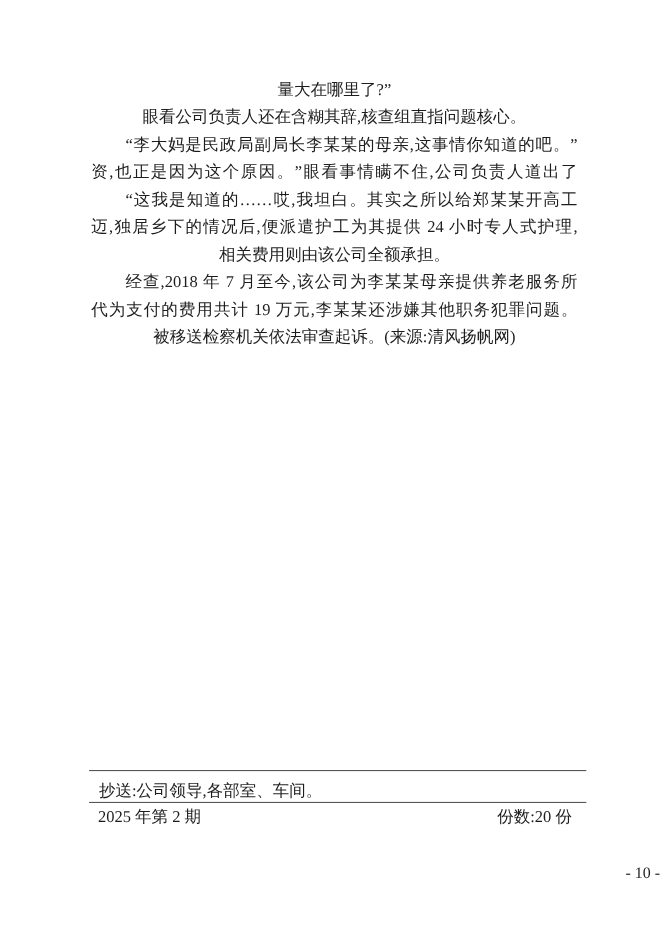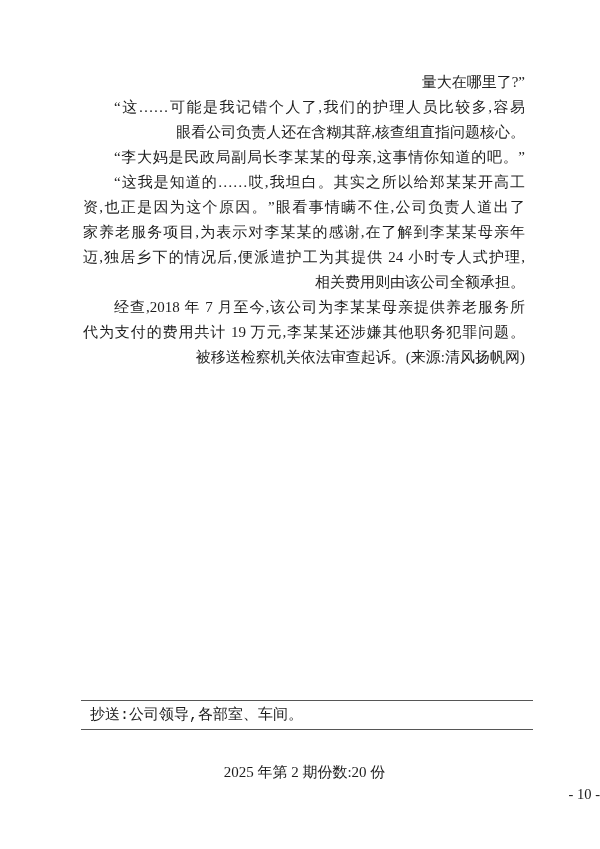--- a/index.html
+++ b/index.html
@@ -28,7 +28,7 @@
   }
   .bline {
     white-space: nowrap;
-    text-align: right;
+    text-align: center;
   }
   .bline.fill {
     text-align: justify;

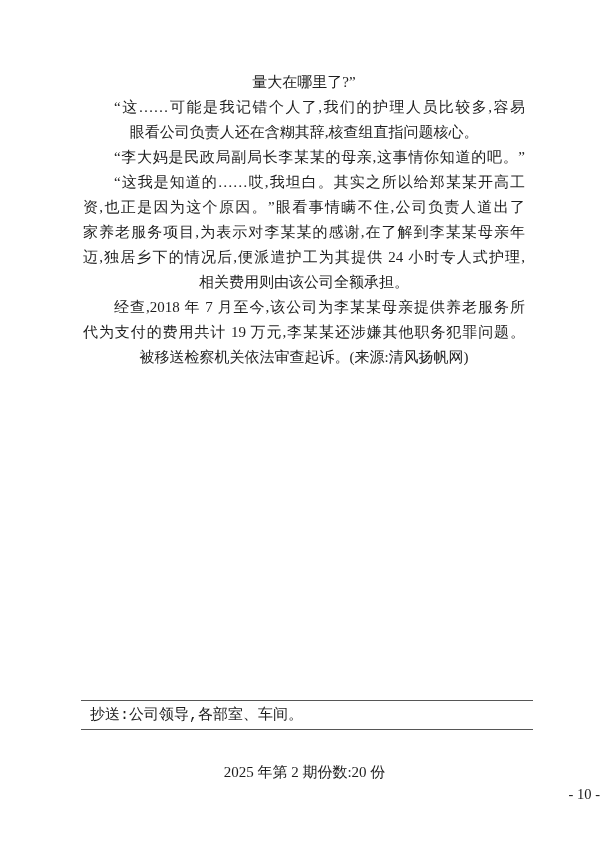--- a/index.html
+++ b/index.html
@@ -91,7 +91,6 @@
 
   <div class="body-text">
     <div class="bline">量大在哪里了?”</div>
-    <div class="bline fill indent">“这……可能是我记错个人了,我们的护理人员比较多,容易</div>
     <div class="bline">眼看公司负责人还在含糊其辞,核查组直指问题核心。</div>
     <div class="bline fill indent">“李大妈是民政局副局长李某某的母亲,这事情你知道的吧。”</div>
     <div class="bline fill indent">“这我是知道的……哎,我坦白。其实之所以给郑某某开高工</div>

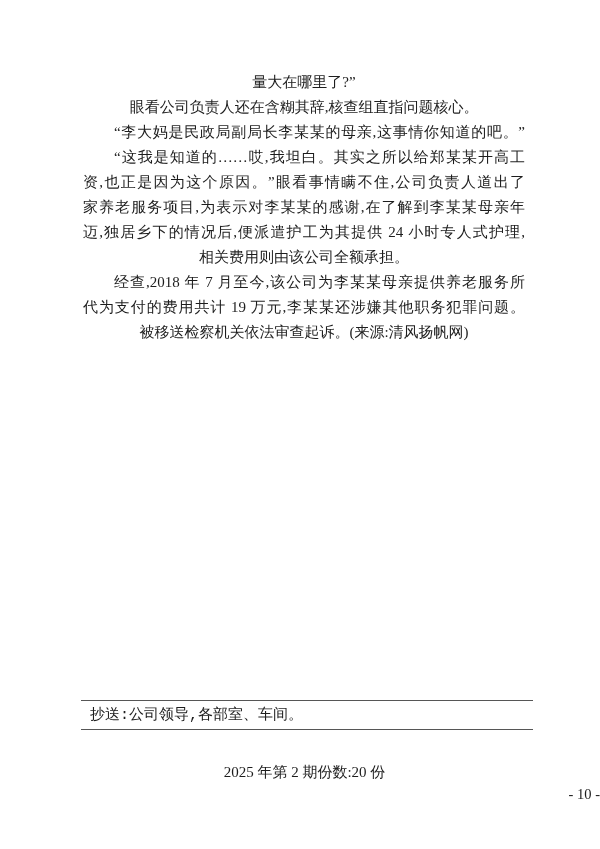--- a/index.html
+++ b/index.html
@@ -93,8 +93,8 @@
     <div class="bline">量大在哪里了?”</div>
     <div class="bline">眼看公司负责人还在含糊其辞,核查组直指问题核心。</div>
     <div class="bline fill indent">“李大妈是民政局副局长李某某的母亲,这事情你知道的吧。”</div>
+    <div class="bline fill">资,也正是因为这个原因。”眼看事情瞒不住,公司负责人道出了</div>
     <div class="bline fill indent">“这我是知道的……哎,我坦白。其实之所以给郑某某开高工</div>
-    <div class="bline fill">资,也正是因为这个原因。”眼看事情瞒不住,公司负责人道出了</div>
     <div class="bline fill">家养老服务项目,为表示对李某某的感谢,在了解到李某某母亲年</div>
     <div class="bline fill">迈,独居乡下的情况后,便派遣护工为其提供 24 小时专人式护理,</div>
     <div class="bline">相关费用则由该公司全额承担。</div>

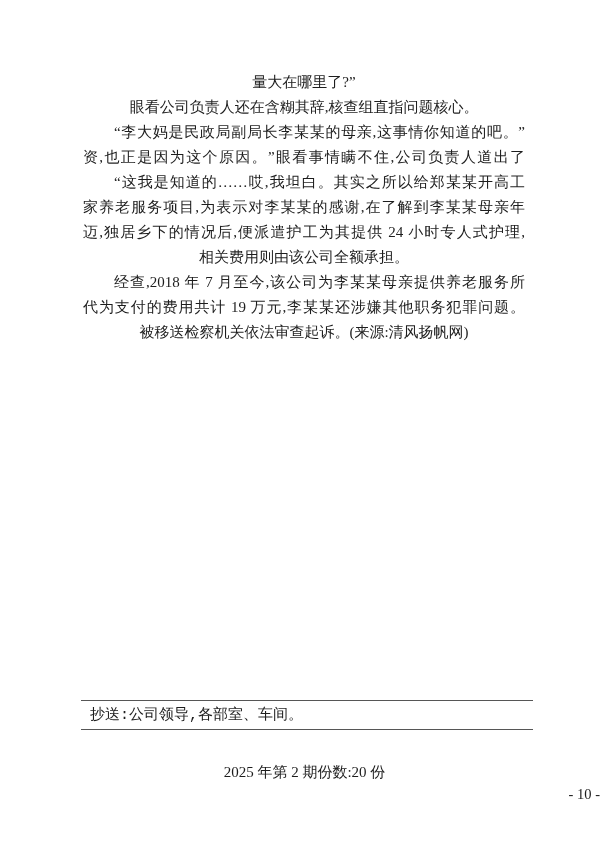--- a/index.html
+++ b/index.html
@@ -95,7 +95,6 @@
     <div class="bline fill indent">“李大妈是民政局副局长李某某的母亲,这事情你知道的吧。”</div>
     <div class="bline fill">资,也正是因为这个原因。”眼看事情瞒不住,公司负责人道出了</div>
     <div class="bline fill indent">“这我是知道的……哎,我坦白。其实之所以给郑某某开高工</div>
-    <div class="bline fill">家养老服务项目,为表示对李某某的感谢,在了解到李某某母亲年</div>
     <div class="bline fill">迈,独居乡下的情况后,便派遣护工为其提供 24 小时专人式护理,</div>
     <div class="bline">相关费用则由该公司全额承担。</div>
     <div class="bline fill indent">经查,2018 年 7 月至今,该公司为李某某母亲提供养老服务所</div>

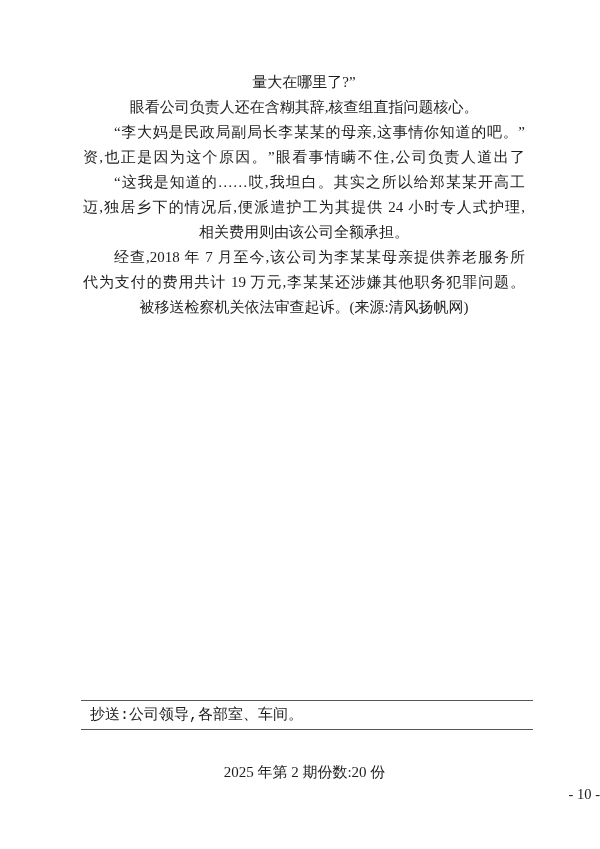--- a/index.html
+++ b/index.html
@@ -54,11 +54,10 @@
     width: 452px;
     height: 29px;
     display: flex;
-    align-items: center;
+    align-items: flex-end;
     box-sizing: border-box;
     padding-left: 9px;
     font-size: 15px;
-    font-family: Liberation Mono, monospace;
   }
   .issue-row {
     position: absolute;

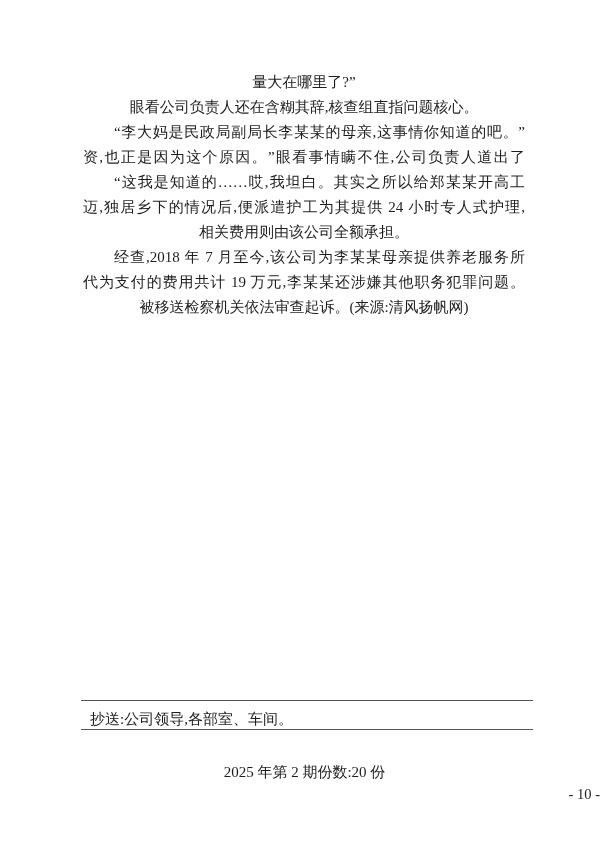--- a/index.html
+++ b/index.html
@@ -62,12 +62,12 @@
   .issue-row {
     position: absolute;
     left: 81px;
-    top: 759px;
+    top: 729px;
     width: 452px;
     height: 27px;
     display: flex;
     align-items: center;
-    justify-content: center;
+    justify-content: space-between;
     box-sizing: border-box;
     padding-left: 8px;
     padding-right: 13px;

